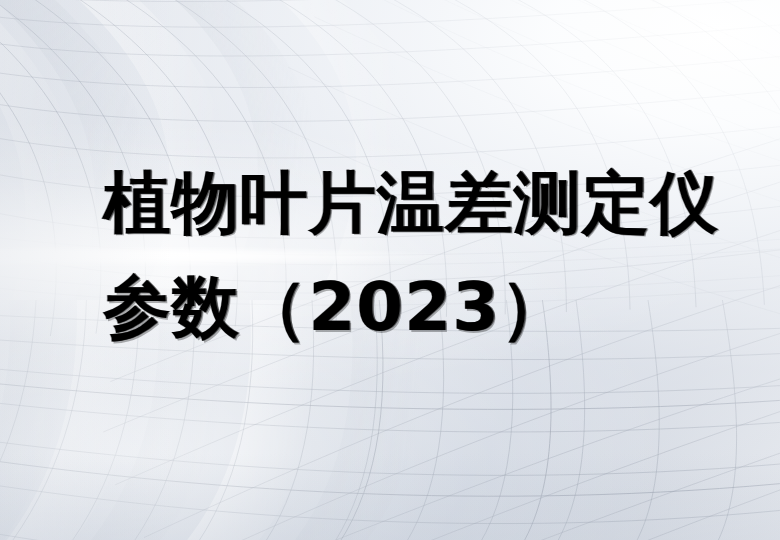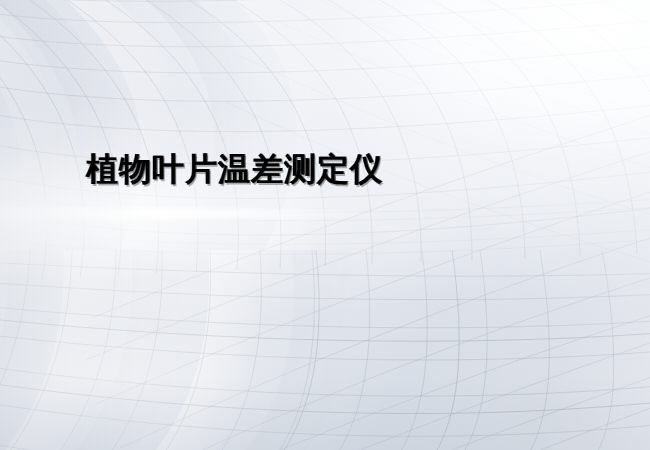--- a/index.html
+++ b/index.html
@@ -93,7 +93,7 @@
   .title-line {
     color: #000000;
     font-weight: 700;
-    font-size: 32px;
+    font-size: 56px;
     line-height: 87px;
     letter-spacing: 1px;
     white-space: nowrap;

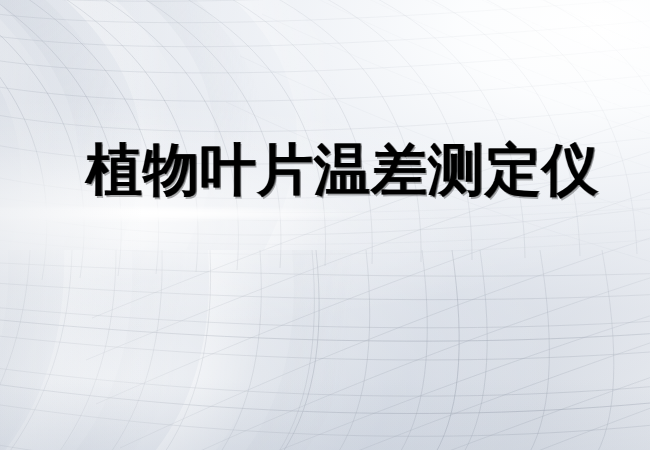--- a/index.html
+++ b/index.html
@@ -257,6 +257,7 @@
 
   <div id="title-block">
     <div class="title-line">植物叶片温差测定仪</div>
+    <div class="title-line">参数（2023）</div>
   </div>
 
 </div>

